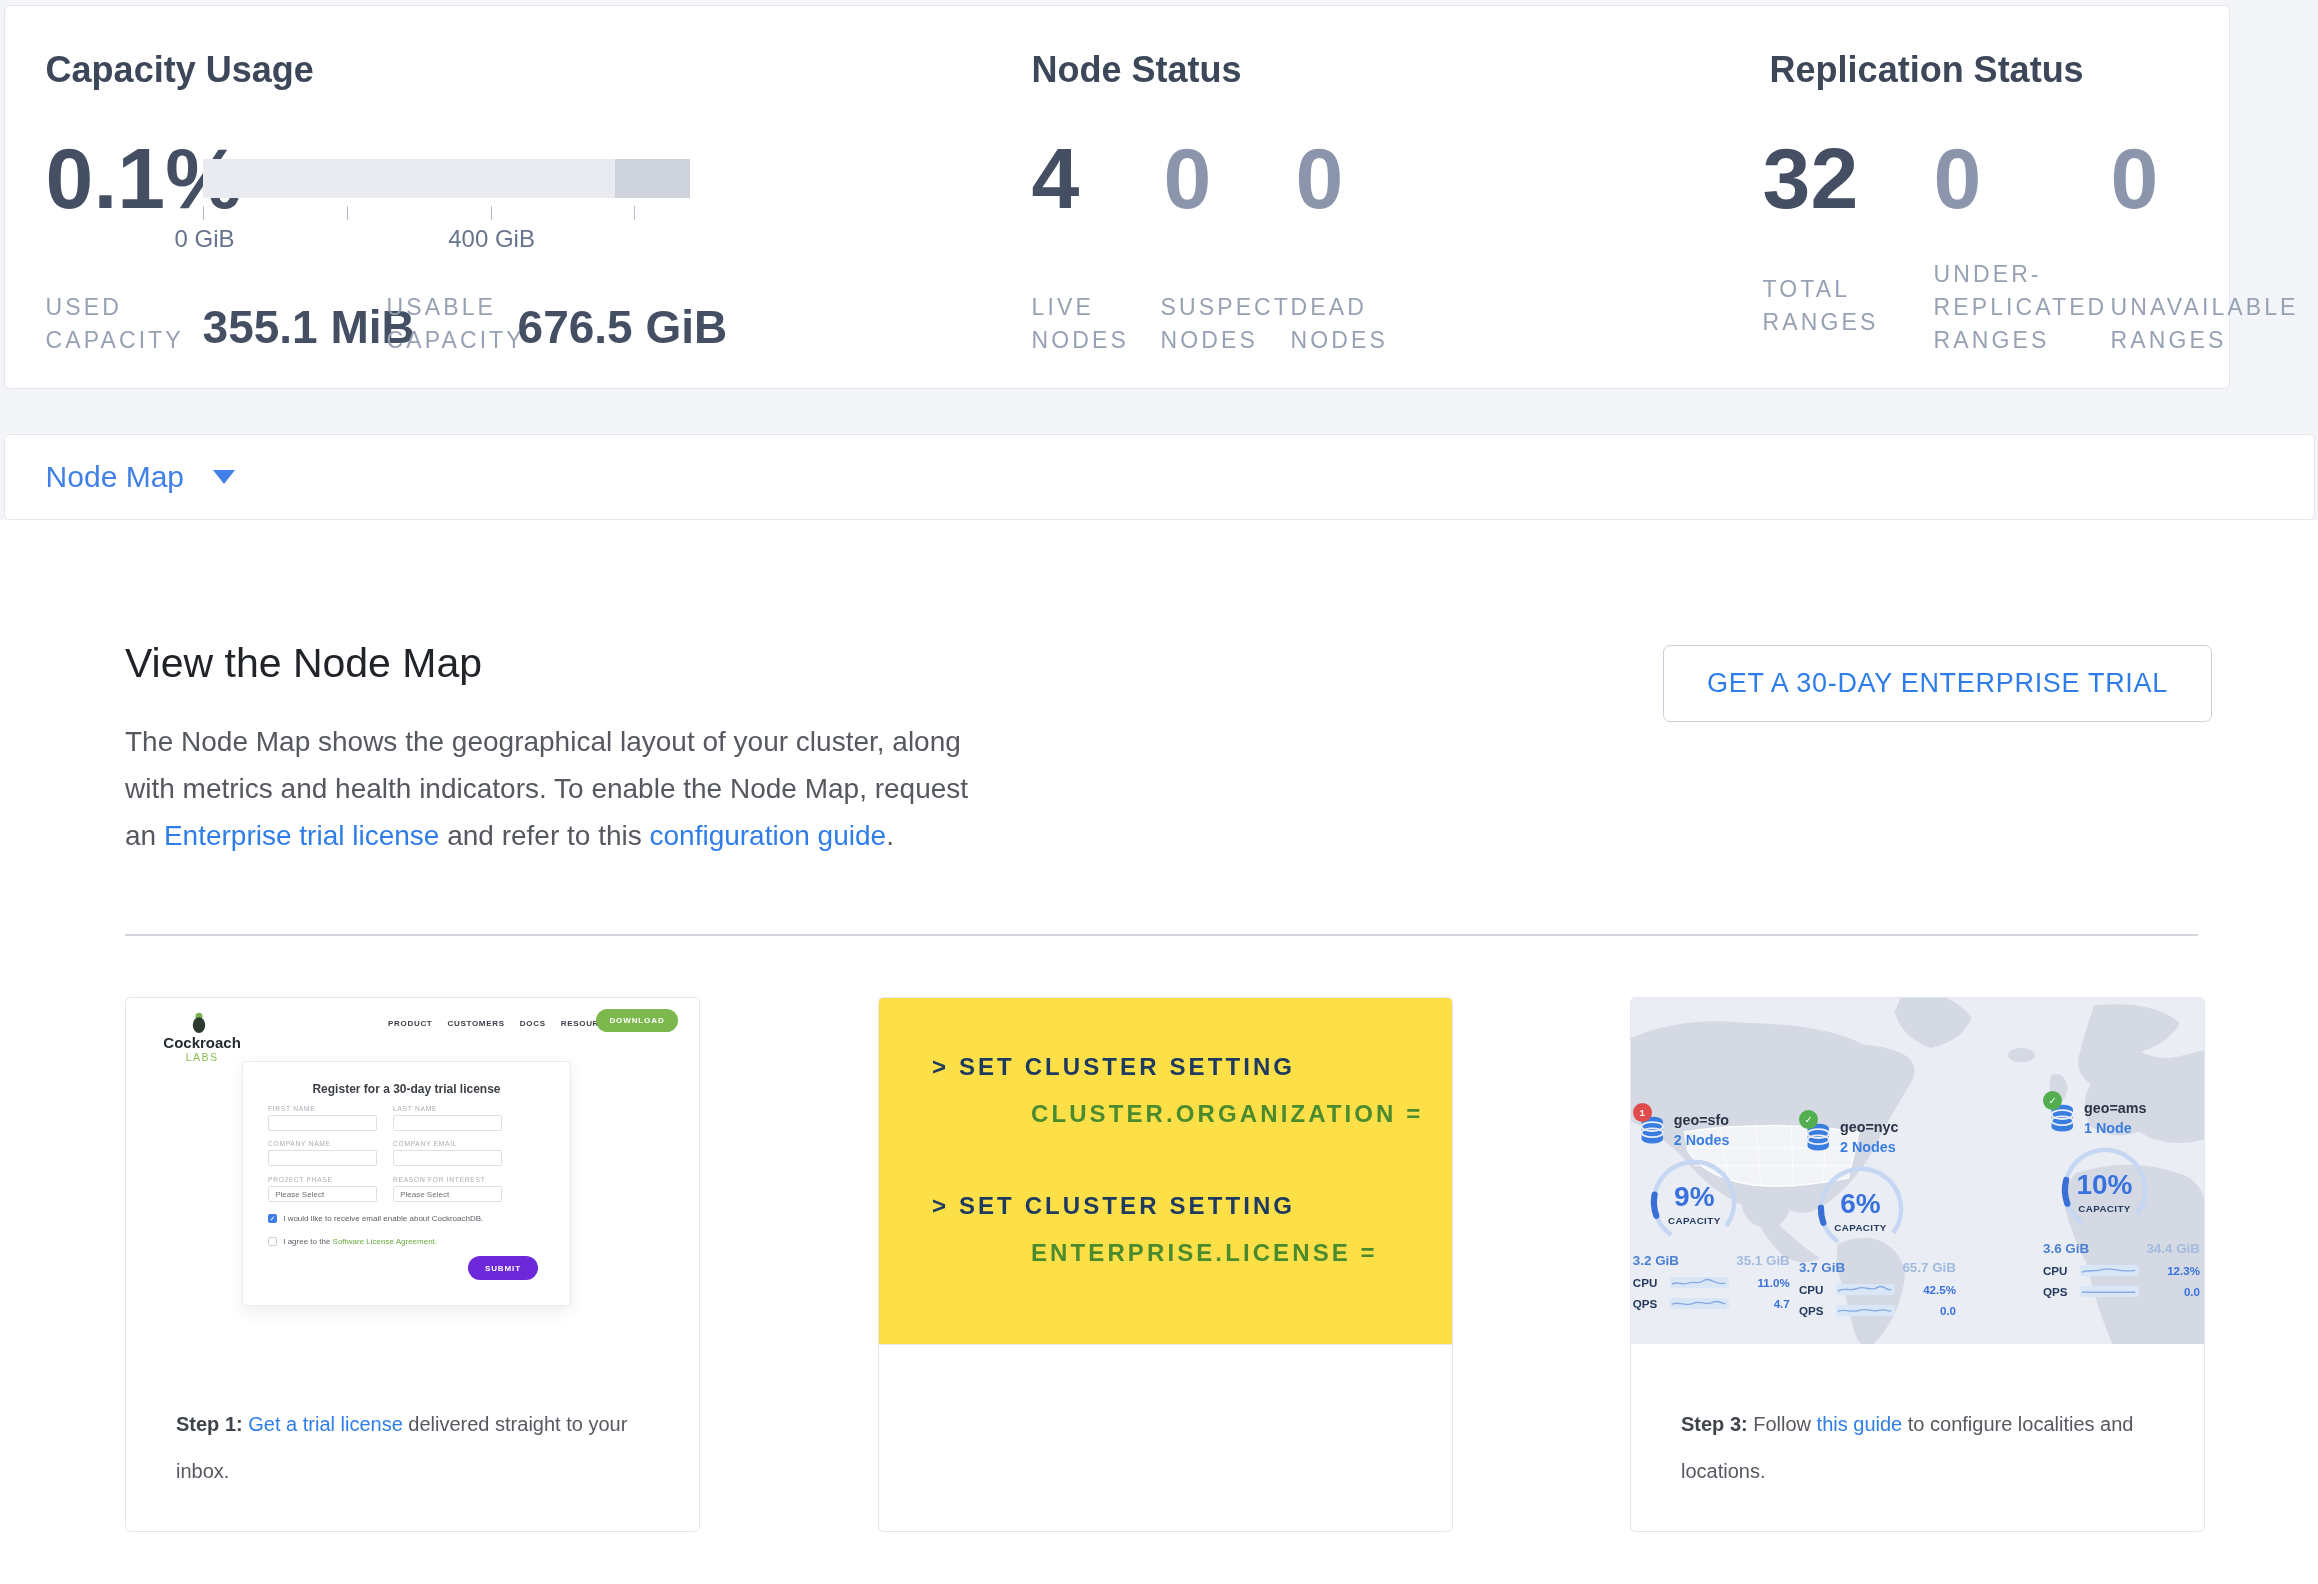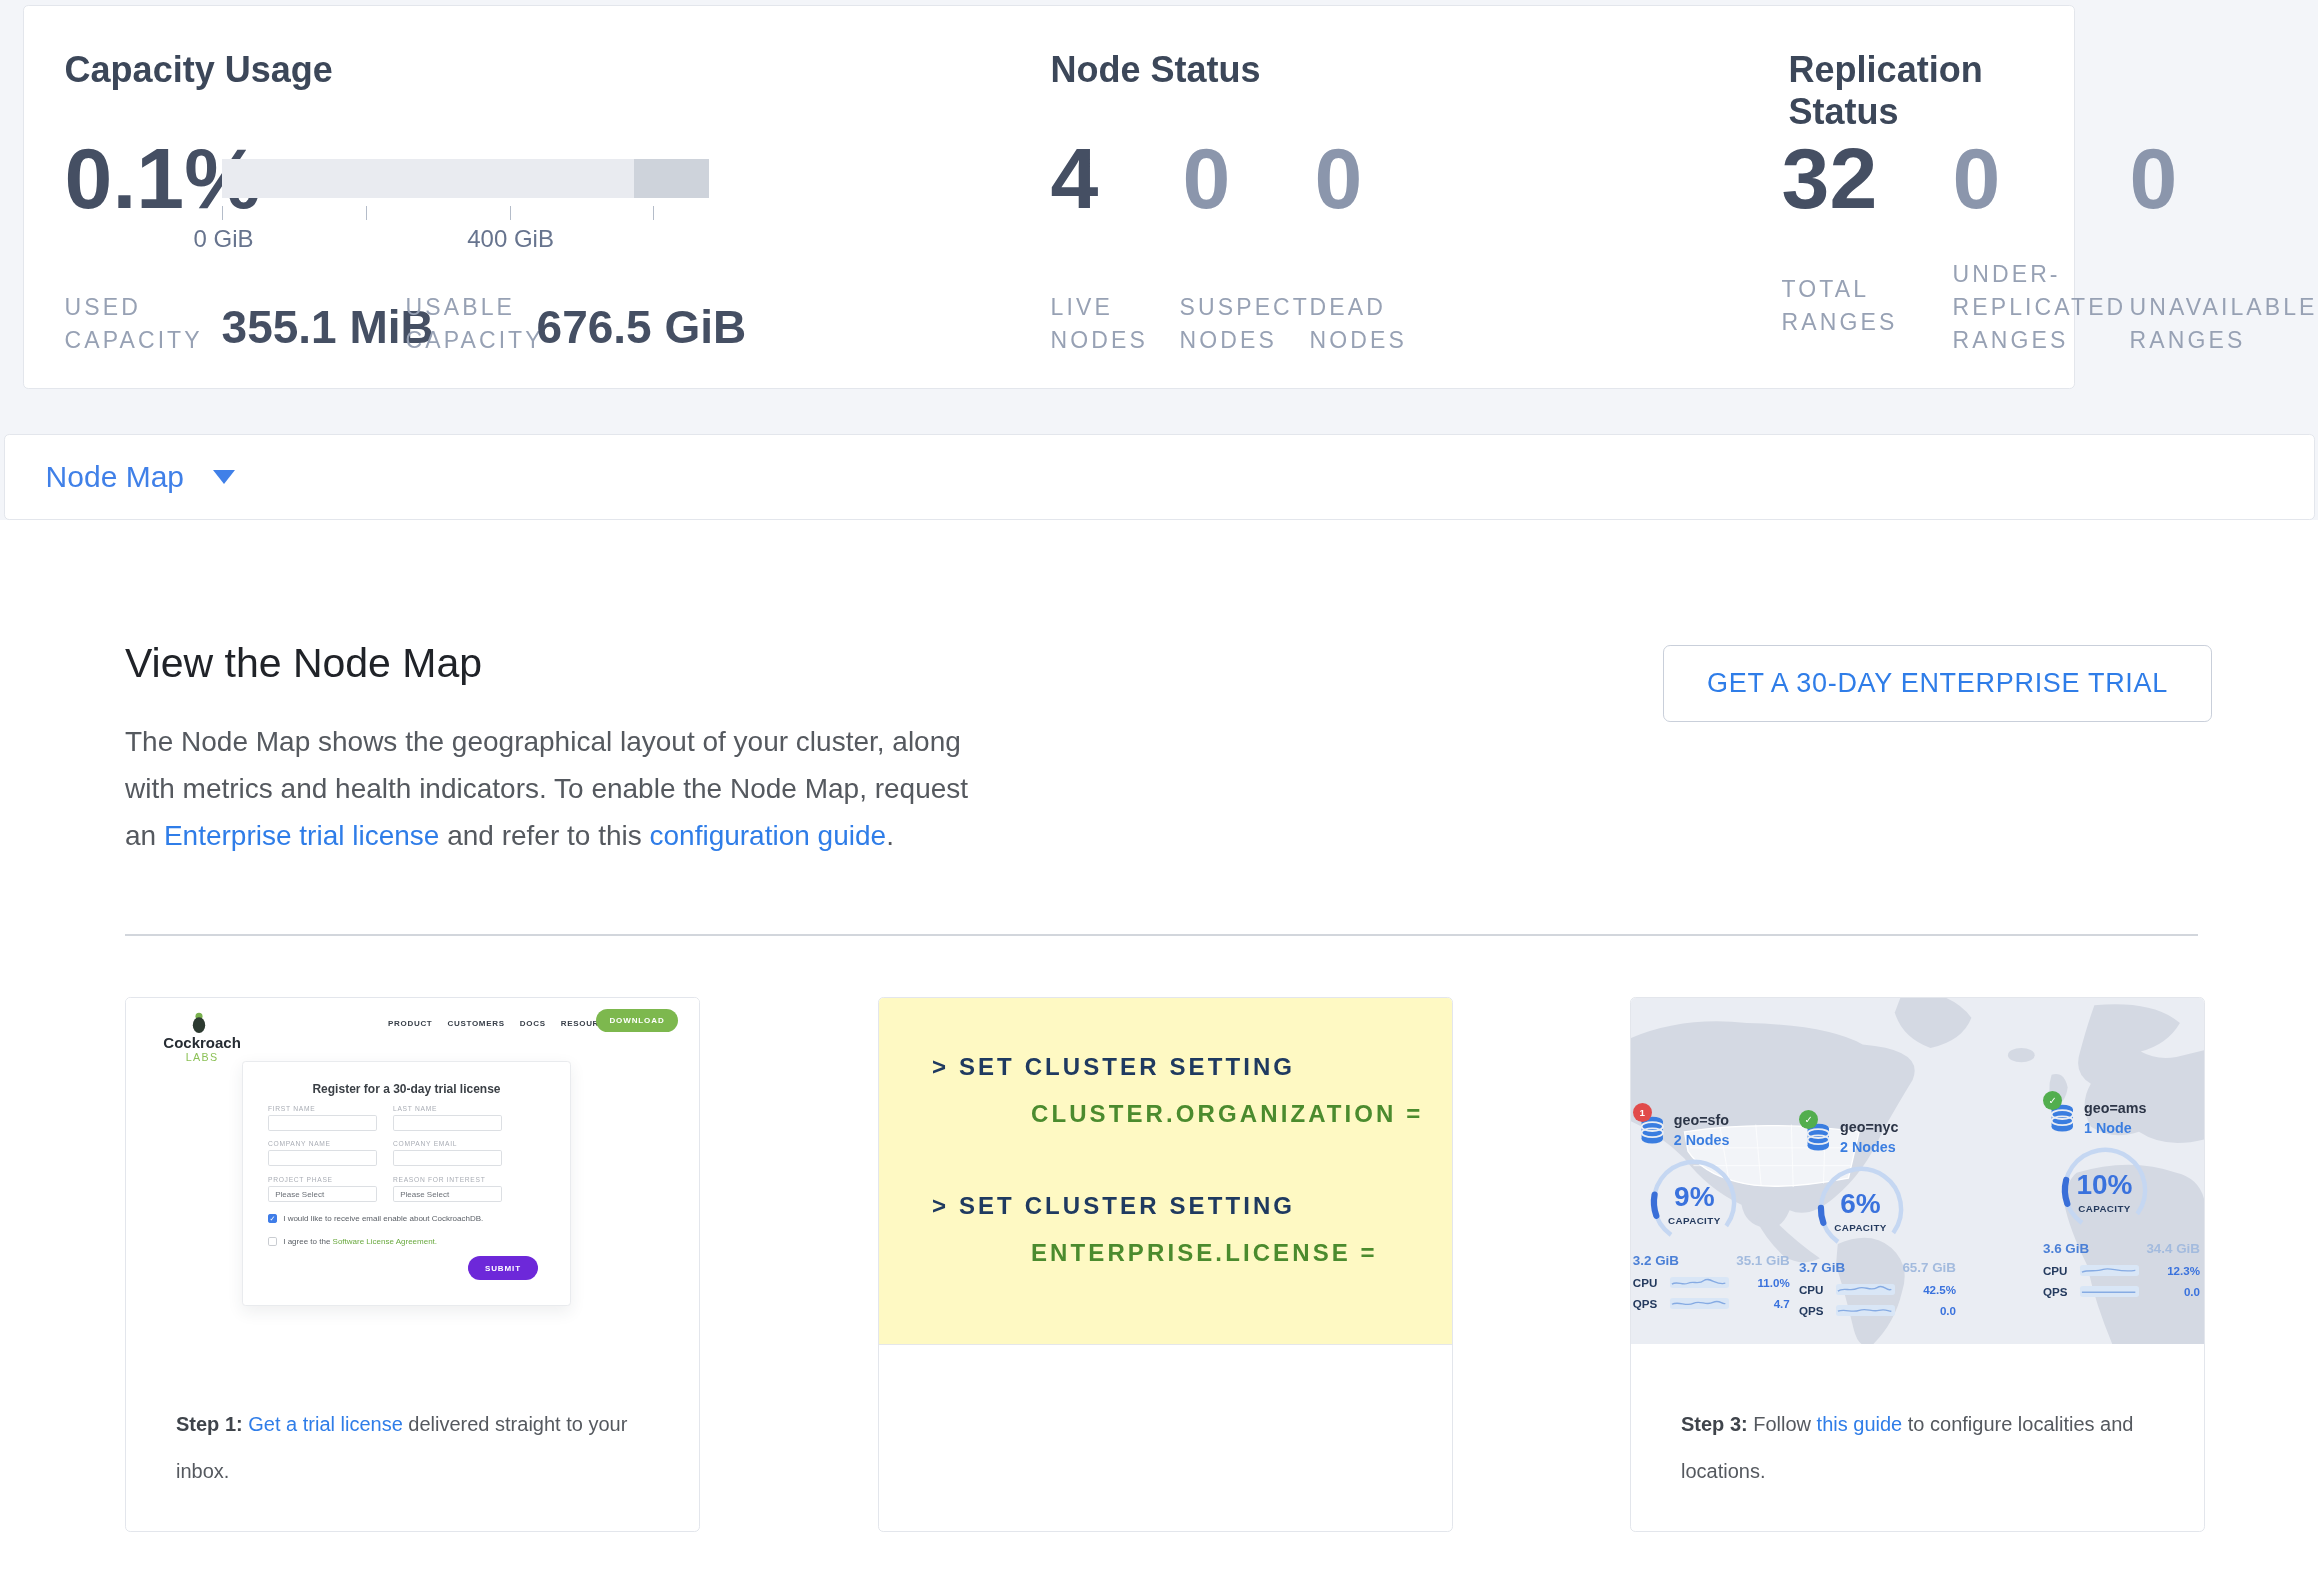--- a/index.html
+++ b/index.html
@@ -7,7 +7,7 @@
         font-family:"Liberation Sans","DejaVu Sans",sans-serif;-webkit-font-smoothing:antialiased;}
   .top-zone{position:absolute;left:0;top:0;width:2319px;height:520px;background:#f3f5f9;}
   .card{position:absolute;background:#fff;border:0.9px solid #e3e6ec;border-radius:5.3px;box-sizing:border-box;}
-  .stats-card{left:3.6px;top:4.5px;width:2052px;height:384px;margin-left:19px;}
+  .stats-card{left:3.6px;top:4.5px;width:2226px;height:384px;}
   .sec-title{position:absolute;top:43px;font-size:36px;font-weight:700;color:#3c4759;}
   .bignum{position:absolute;top:123px;font-size:86px;font-weight:700;color:#4550644;}
   .num-dark{color:#454f63;}

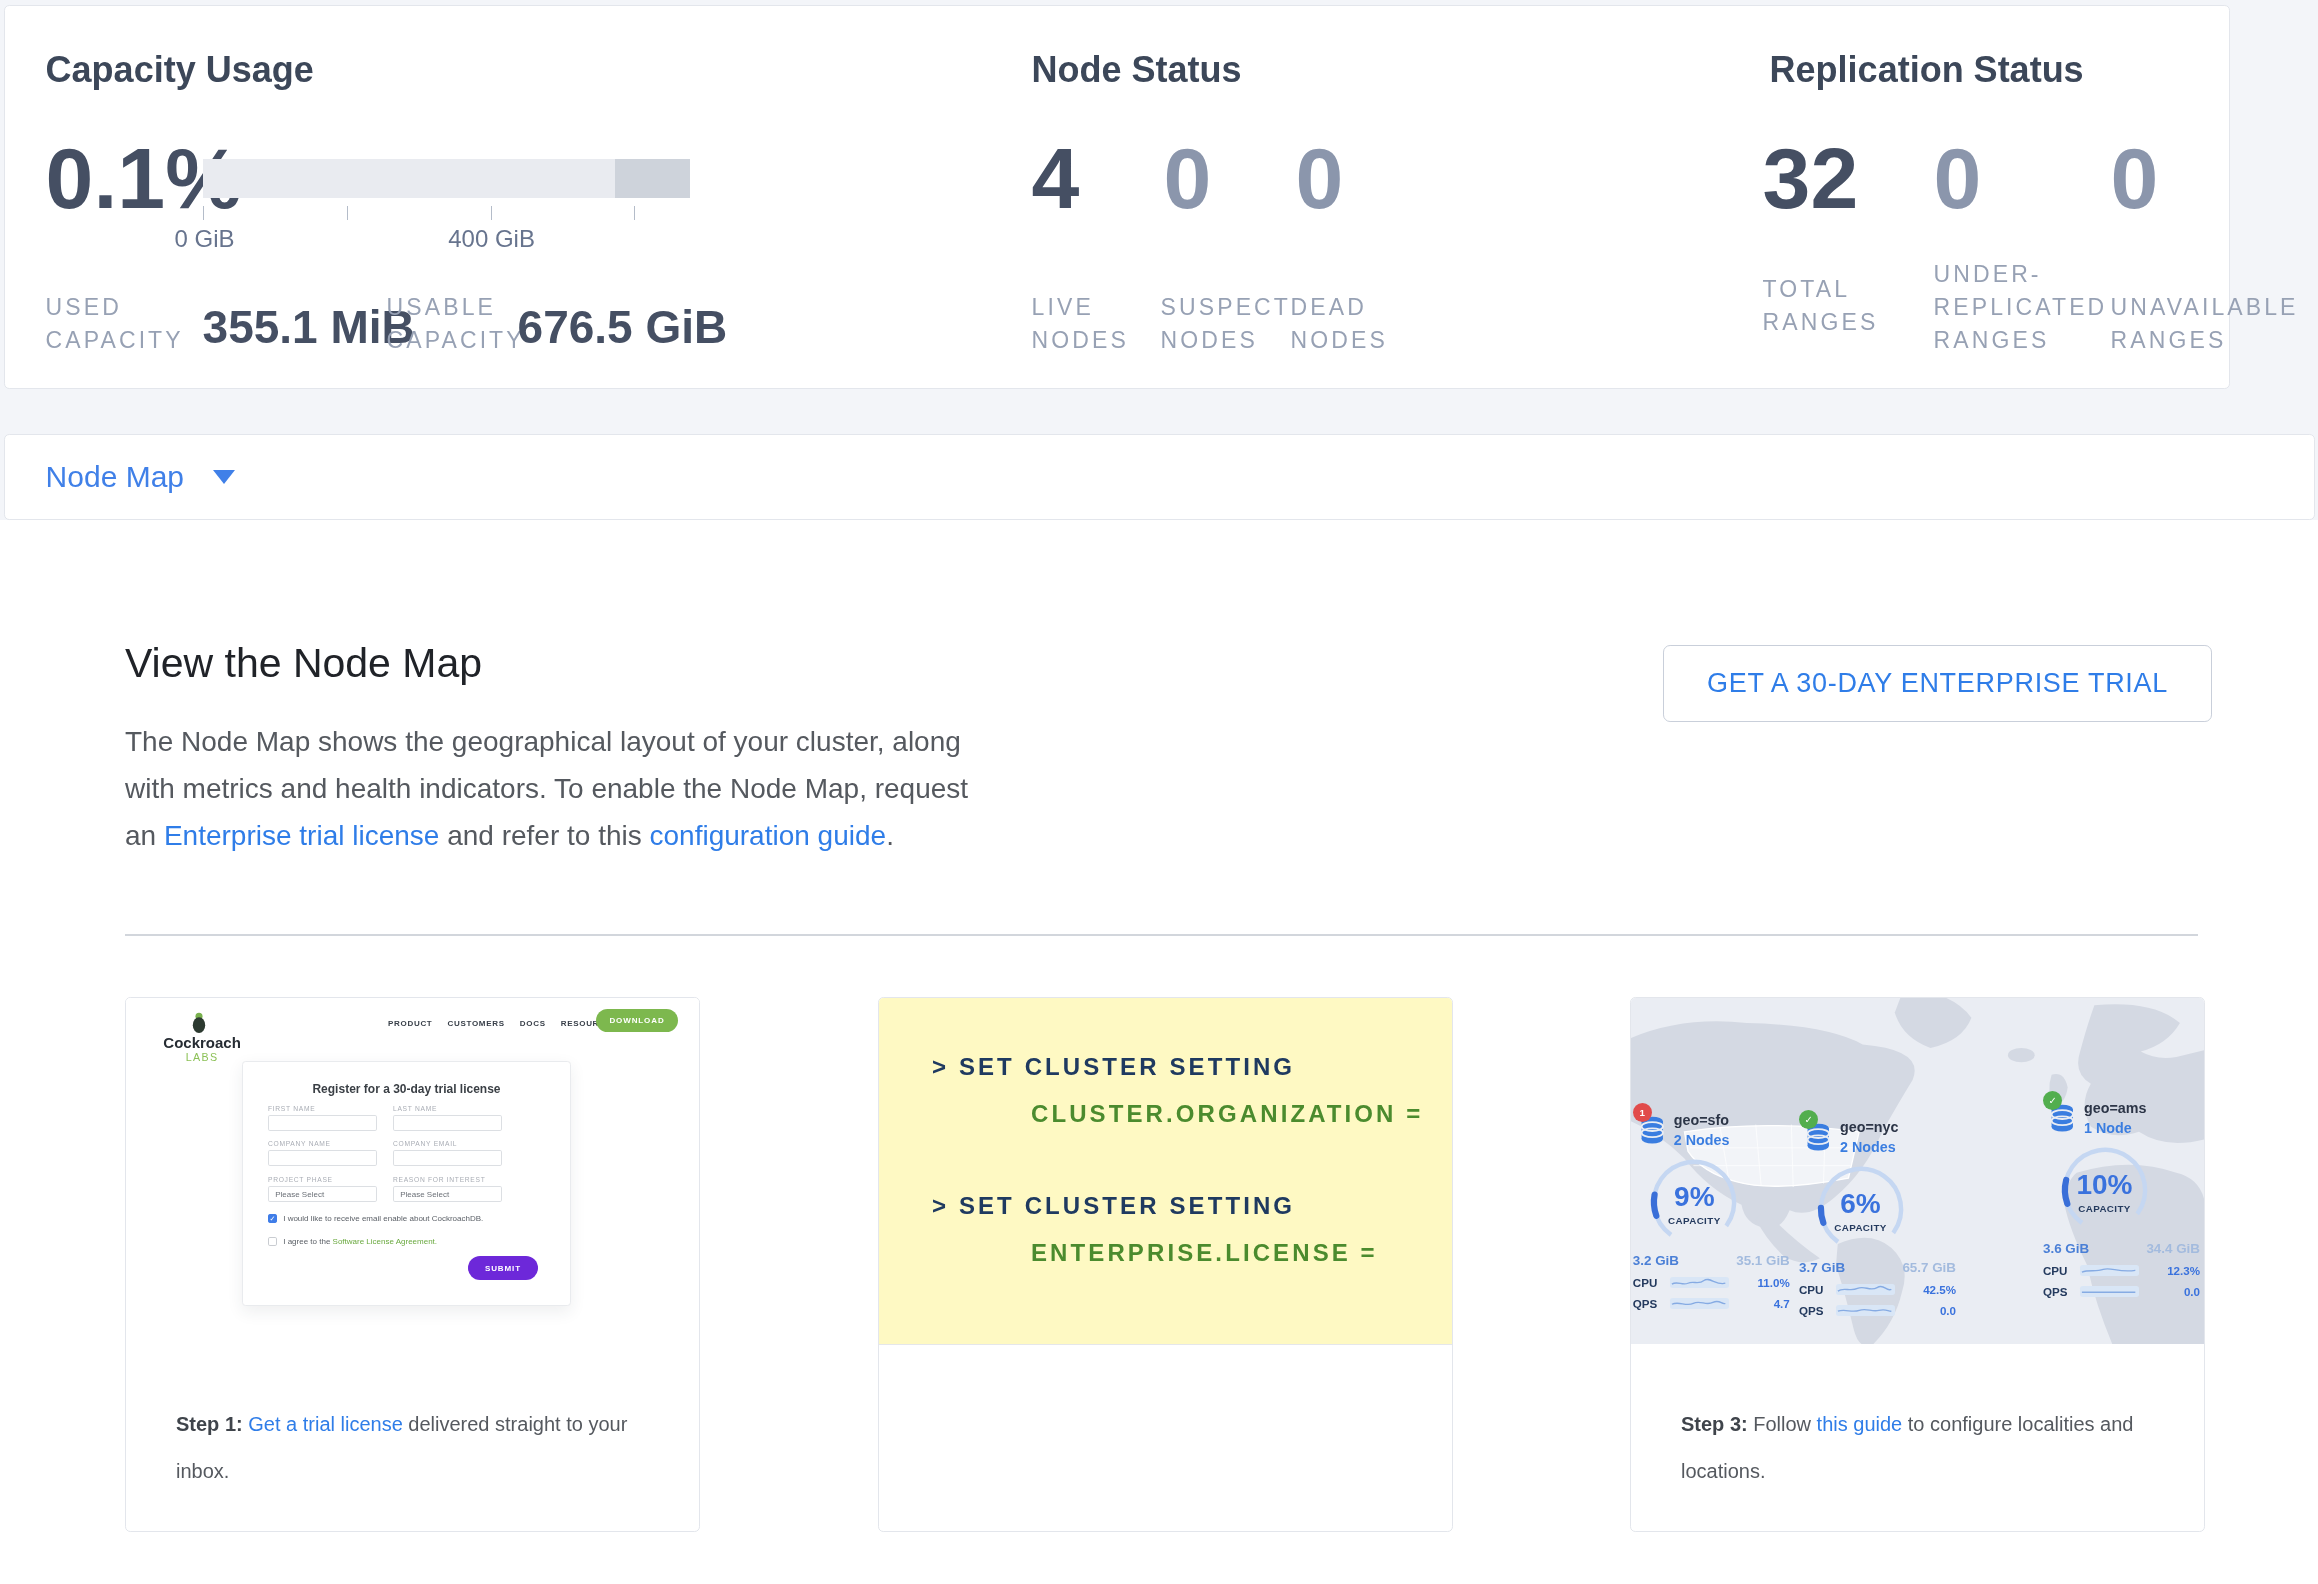--- a/index.html
+++ b/index.html
@@ -51,7 +51,7 @@
   .mini-submit{position:absolute;left:225px;top:194px;width:70px;height:24px;border-radius:12.5px;background:#6d28d9;color:#fff;
                font-size:8px;font-weight:700;letter-spacing:0.9px;display:flex;align-items:center;justify-content:center;}
   
-  .sql-visual{background:#fef9c3;border-bottom:0.9px solid #e5e7ea;}
+  .sql-visual{background:#fde047;border-bottom:0.9px solid #e5e7ea;}
   .sql-line{position:absolute;font-size:24px;font-weight:700;letter-spacing:3.1px;white-space:nowrap;}
   .sql-navy{color:#1f3a60;}
   .sql-green{color:#4b8b2e;}

